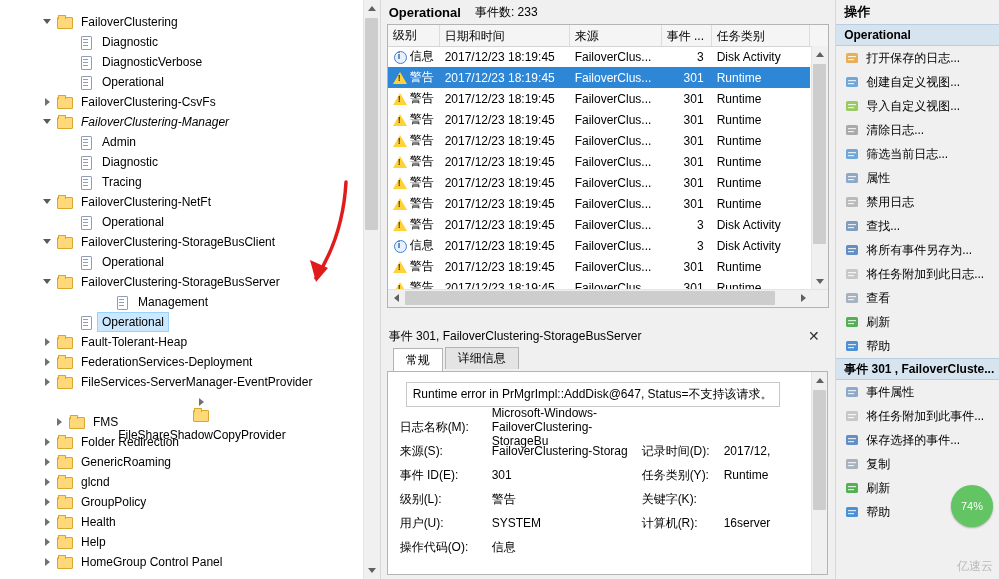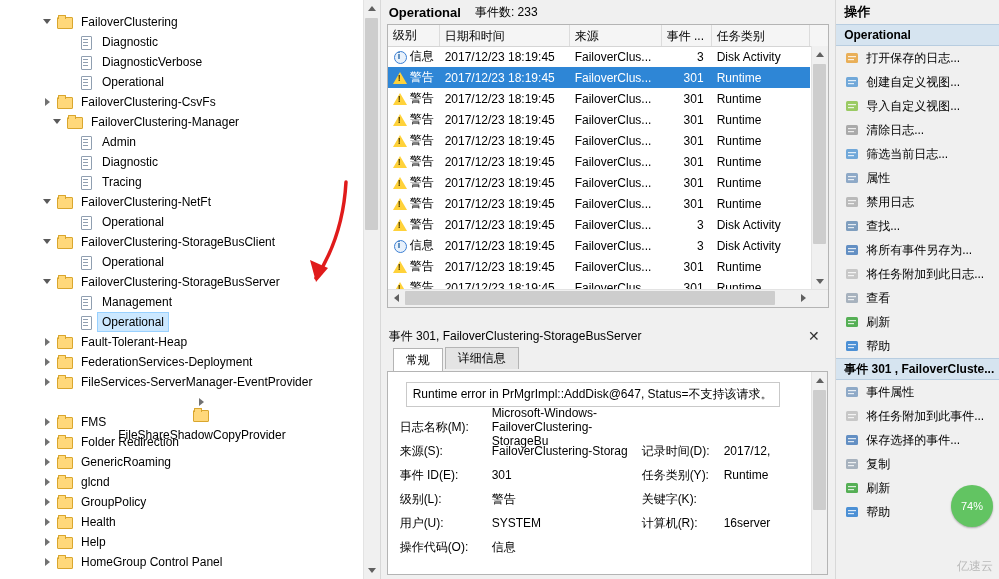--- a/index.html
+++ b/index.html
@@ -511,7 +511,7 @@
           <span class="folder-icon"></span>
           <span class="tree-label">FailoverClustering-CsvFs</span>
         </div>
-        <div class="tree-row" style="padding-left: 50px;">
+        <div class="tree-row" style="padding-left: 40px; font-style: italic;">
           <span class="twisty expanded"></span>
           <span class="folder-icon"></span>
           <span class="tree-label">FailoverClustering-Manager</span>

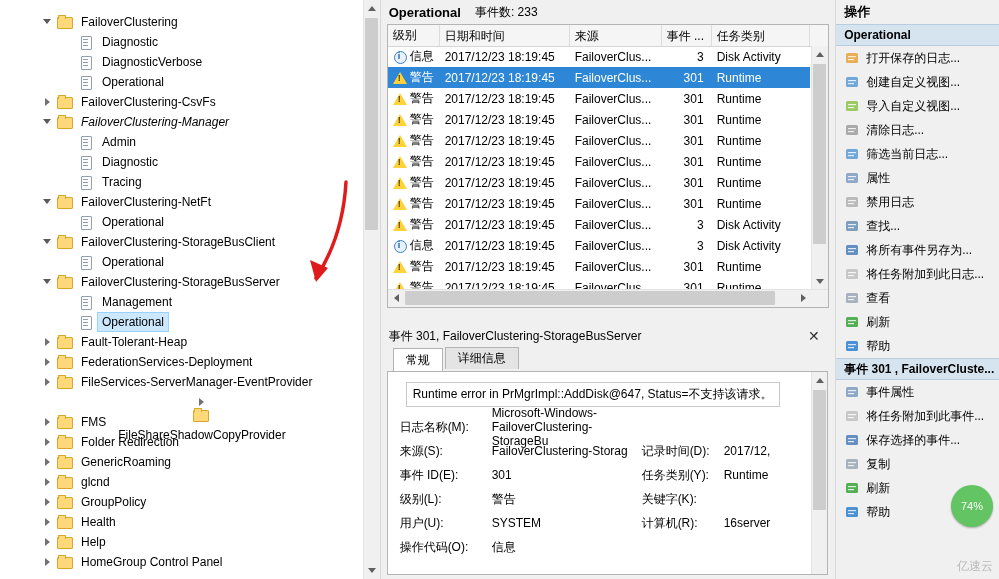--- a/index.html
+++ b/index.html
@@ -556,7 +556,7 @@
           <span class="folder-icon"></span>
           <span class="tree-label">FailoverClustering-StorageBusServer</span>
         </div>
-        <div class="tree-row" style="padding-left: 62px;">
+        <div class="tree-row" style="padding-left: 98px;">
           <span class="twisty "></span>
           <span class="log-icon"></span>
           <span class="tree-label">Management</span>

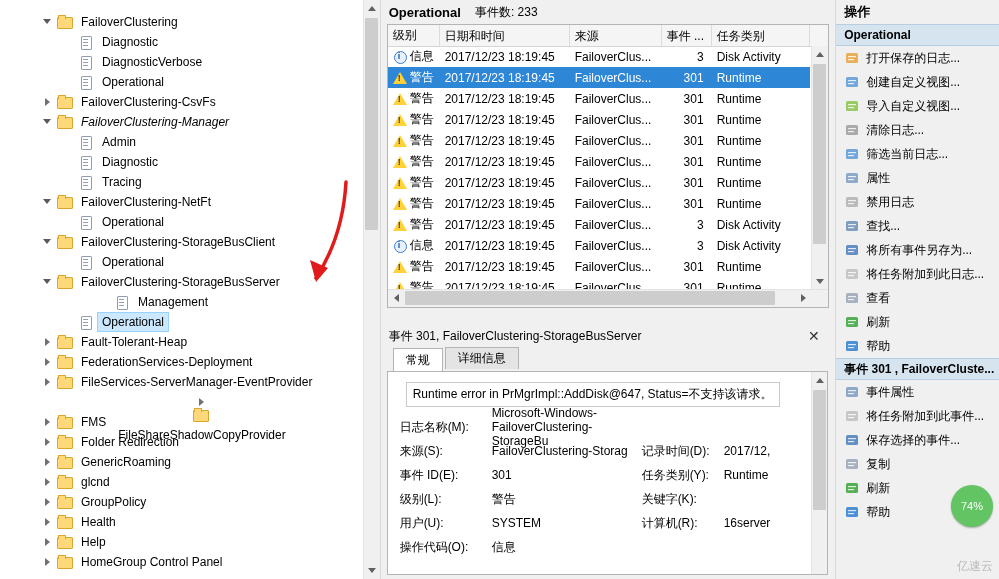--- a/index.html
+++ b/index.html
@@ -586,7 +586,7 @@
           <span class="folder-icon"></span>
           <span class="tree-label">FileShareShadowCopyProvider</span>
         </div>
-        <div class="tree-row" style="padding-left: 40px;">
+        <div class="tree-row" style="padding-left: 52px;">
           <span class="twisty collapsed"></span>
           <span class="folder-icon"></span>
           <span class="tree-label">FMS</span>

